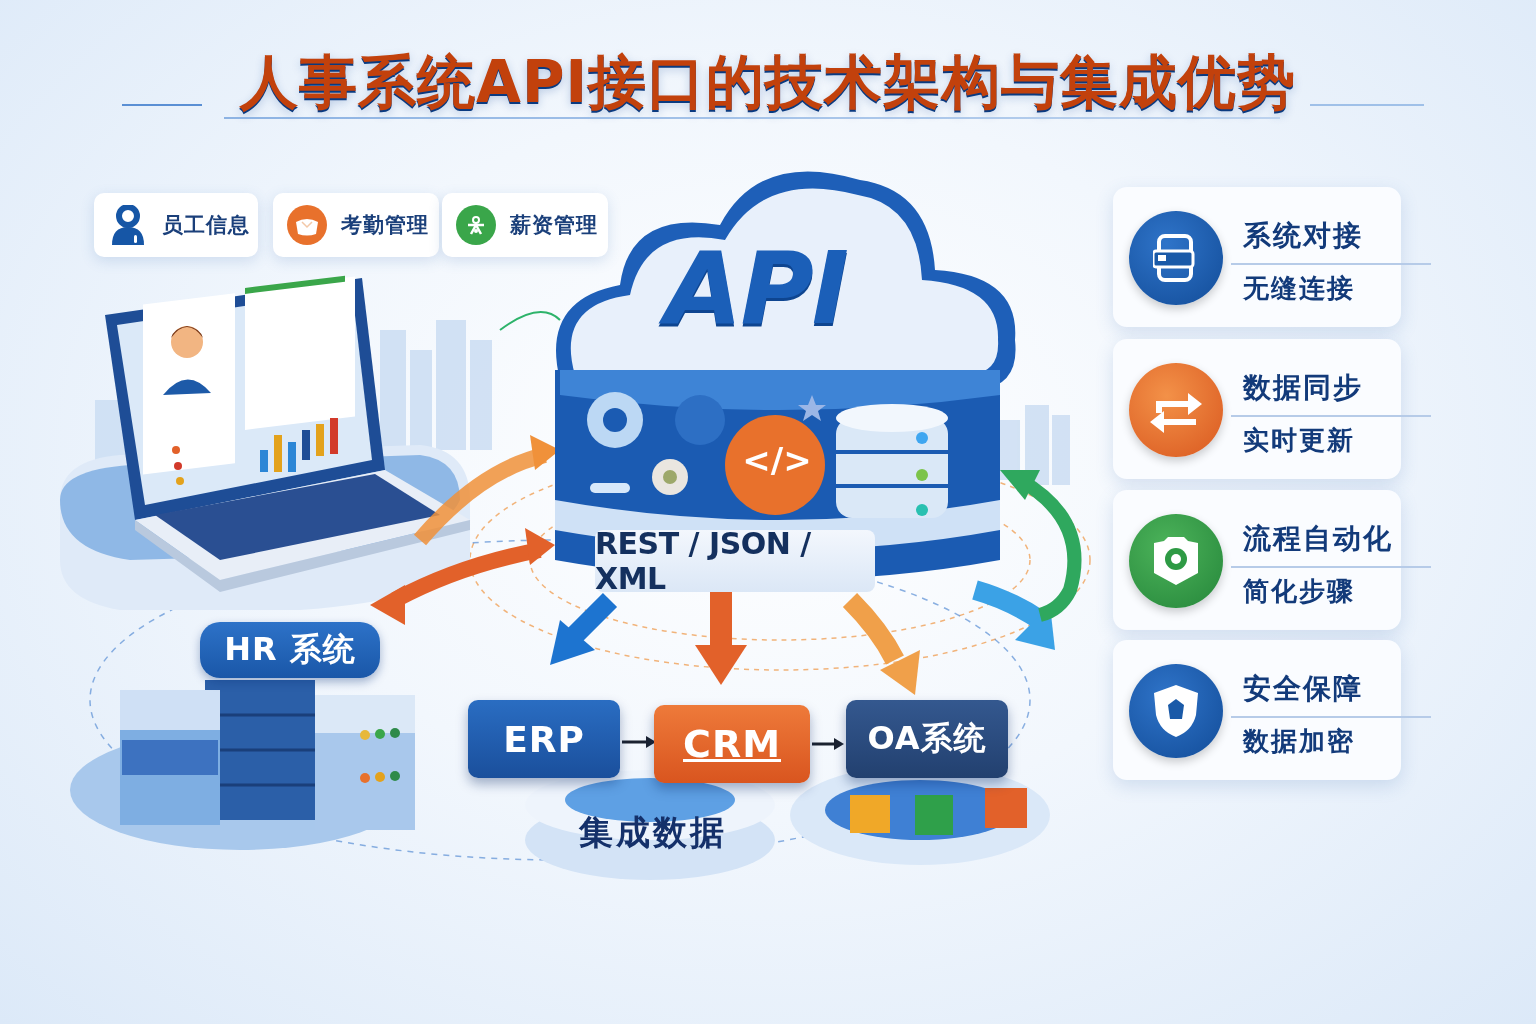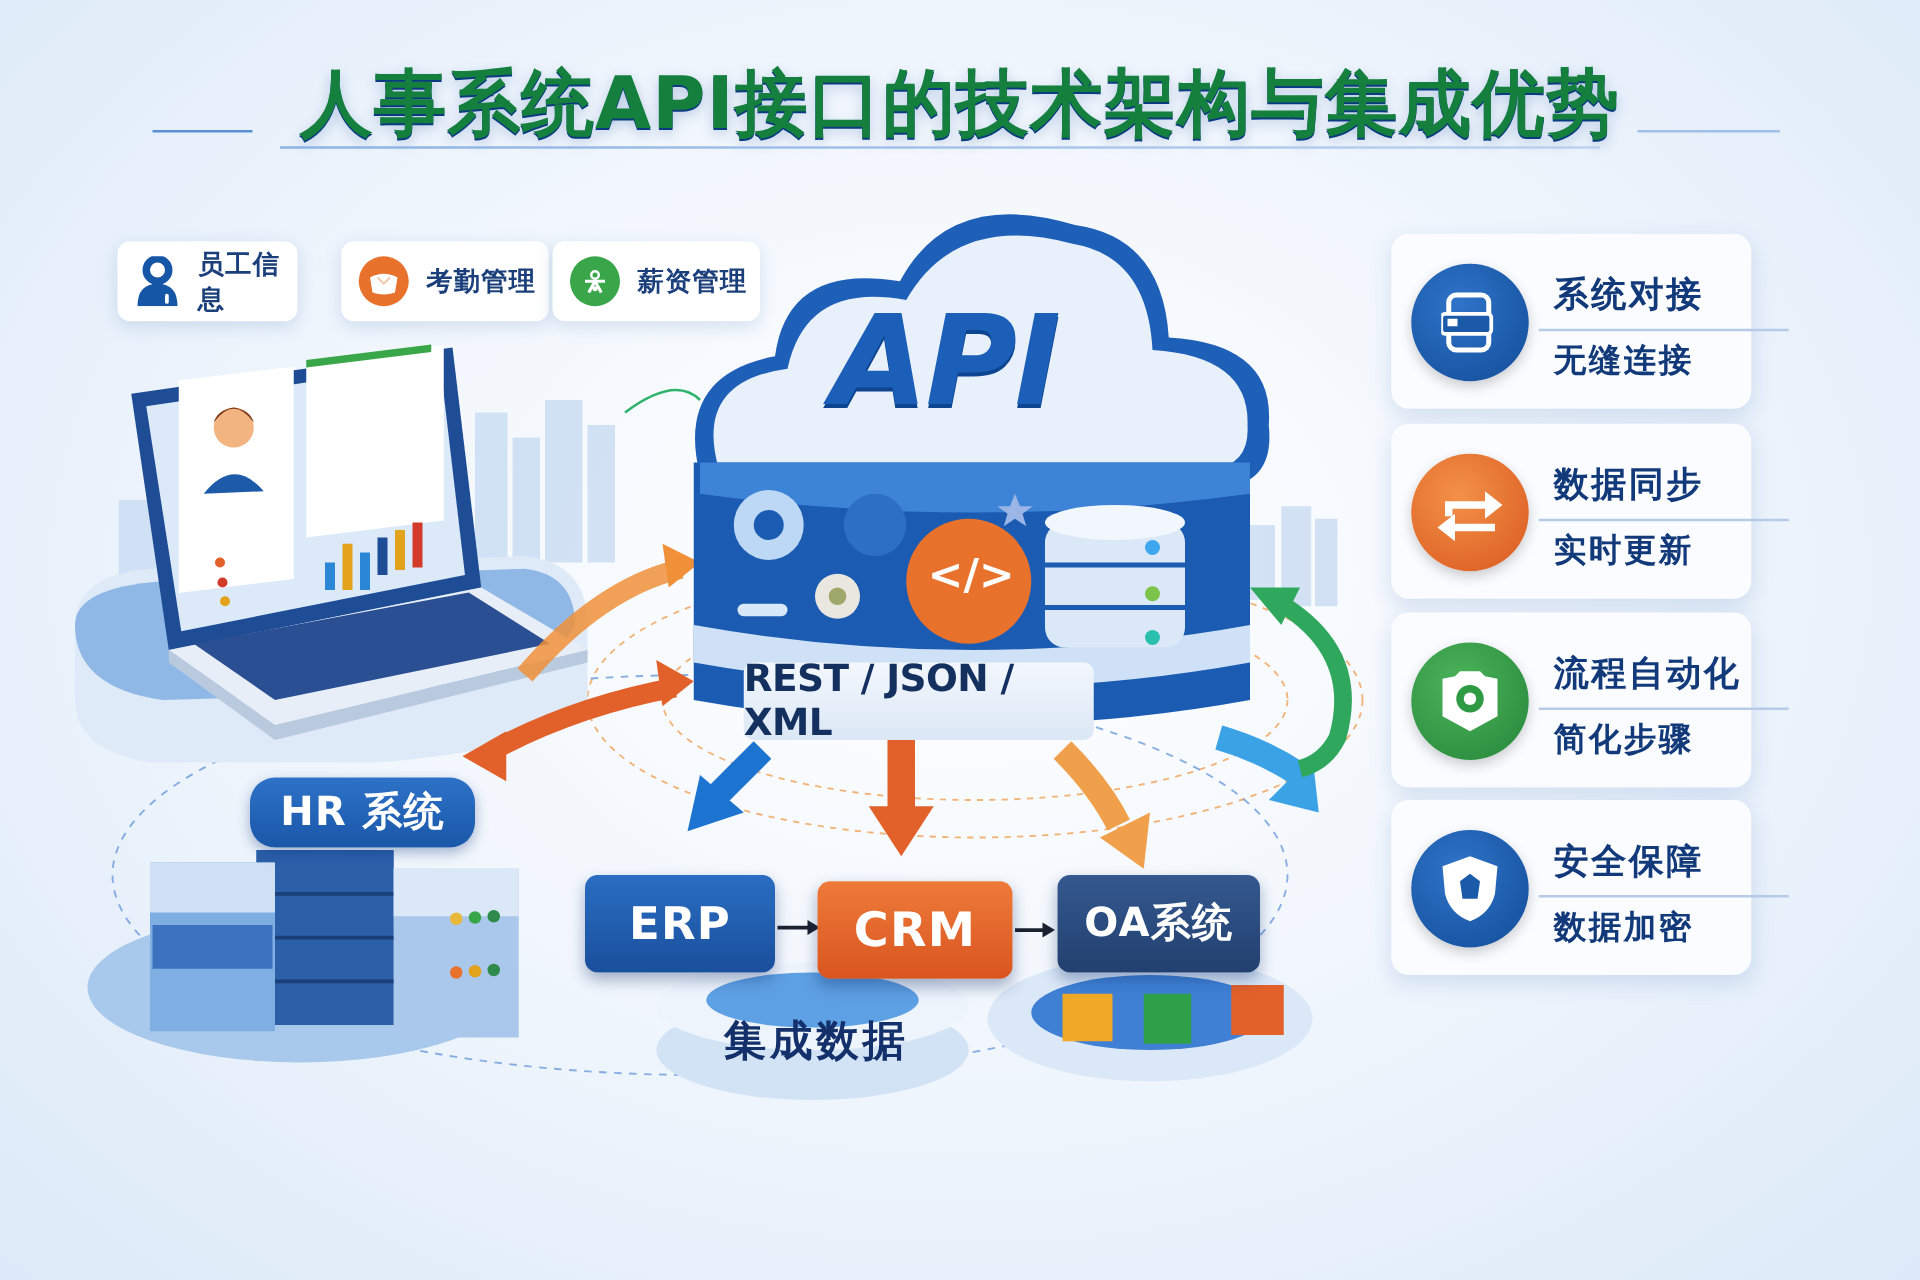--- a/index.html
+++ b/index.html
@@ -16,7 +16,7 @@
   .title {
     position: absolute; left: 0; right: 0; top: 44px; text-align: center;
     font-size: 58px; font-weight: 900; letter-spacing: 1px;
-    color: #15803d;
+    color: #c2410c;
     text-shadow: 0 2px 0 #0a3a80, 0 4px 10px rgba(20,70,150,0.25);
     font-family: "DejaVu Sans", sans-serif;
   }

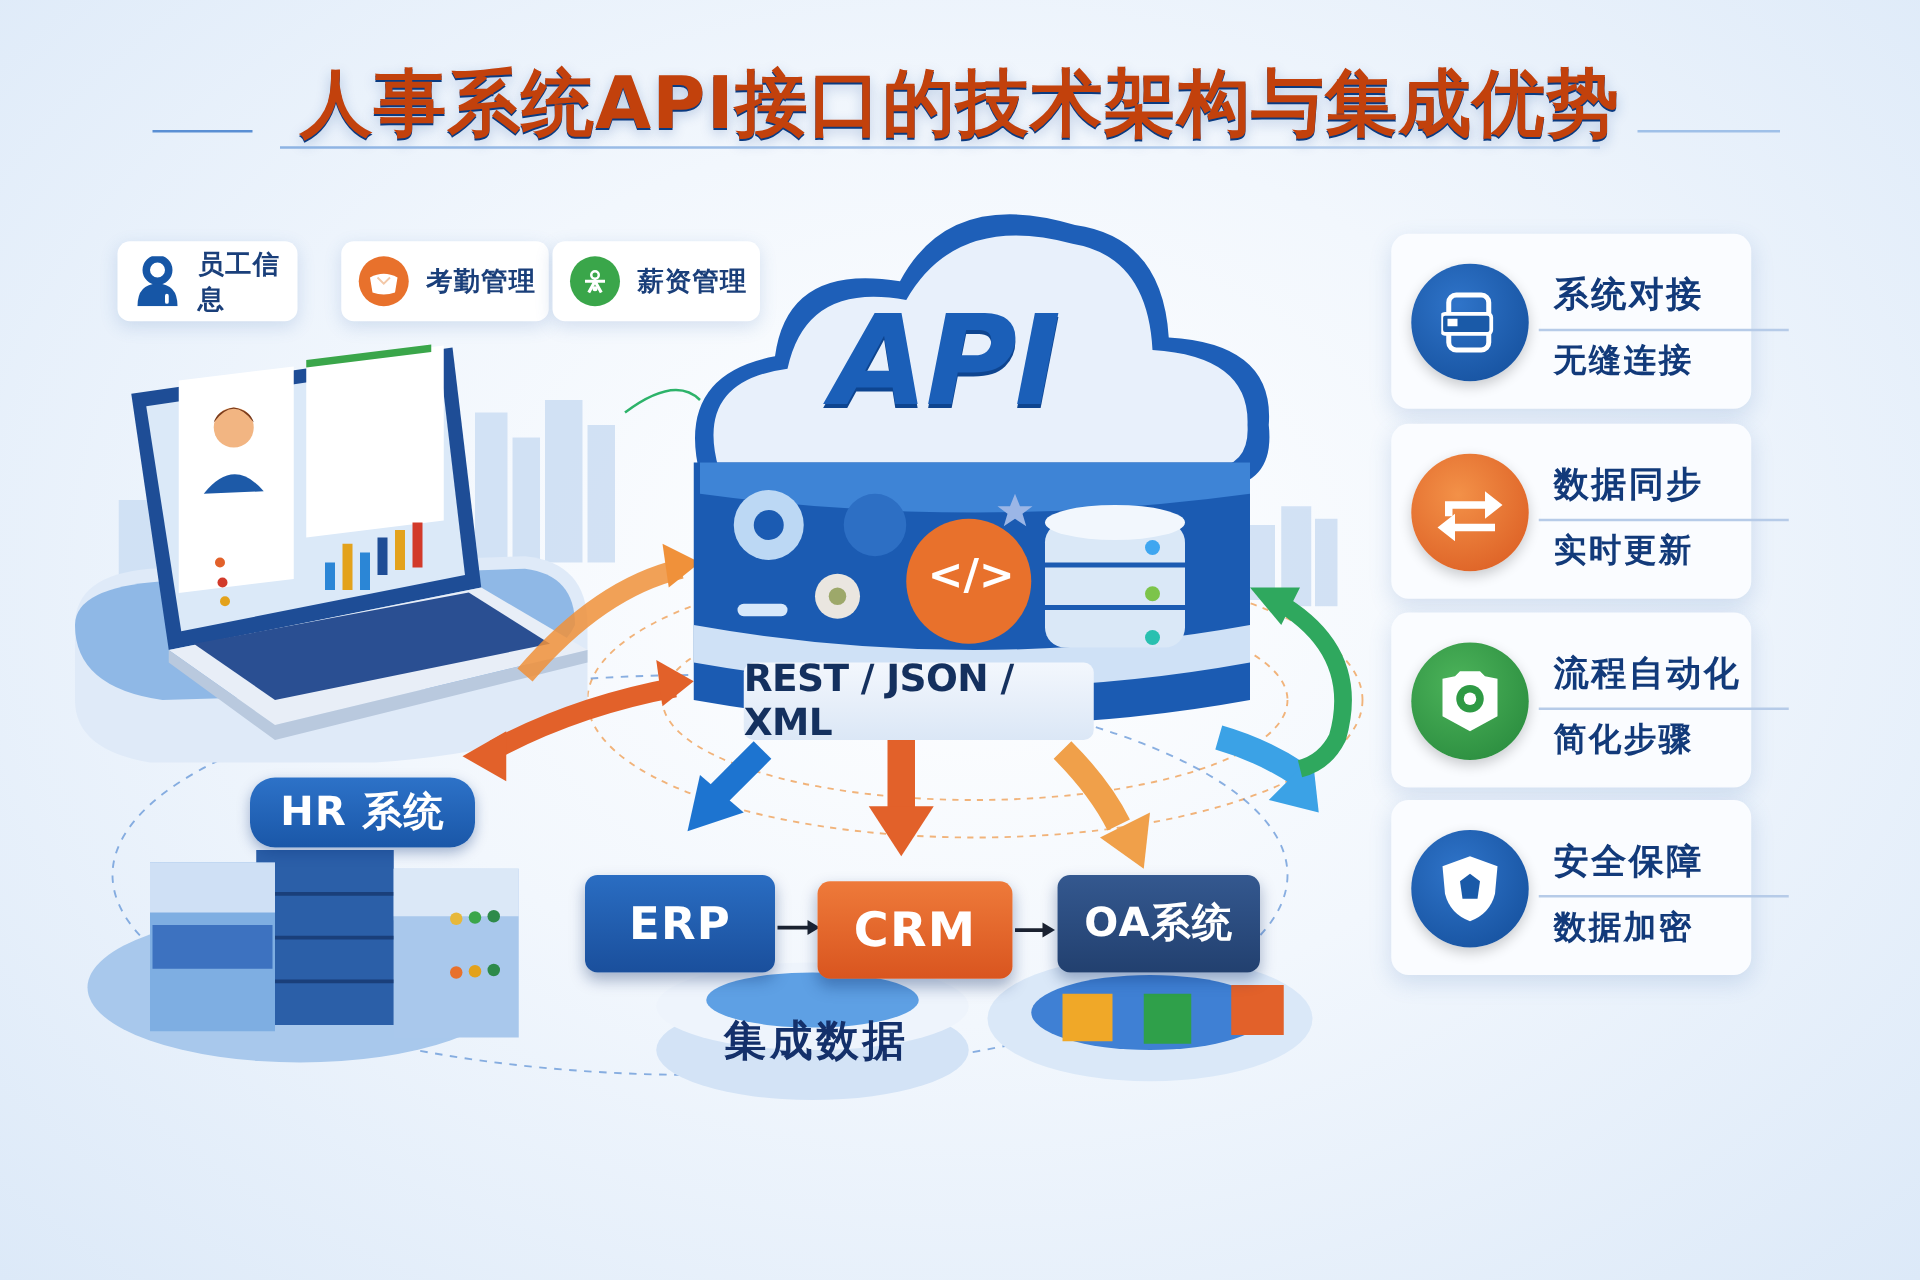--- a/index.html
+++ b/index.html
@@ -85,7 +85,7 @@
 <h1 class="title">人事系统API接口的技术架构与集成优势</h1>
 <div class="abs title-line-under"></div>
 
-<div class="chip" style="left:94px; width:144px;border-radius:10px;">
+<div class="chip" style="left:94px; width:164px;border-radius:10px;">
   <div class="chip-icon">
     <svg width="36" height="40" viewBox="0 0 36 40">
       <circle cx="18" cy="11" r="9" fill="none" stroke="#1656a6" stroke-width="6"></circle>

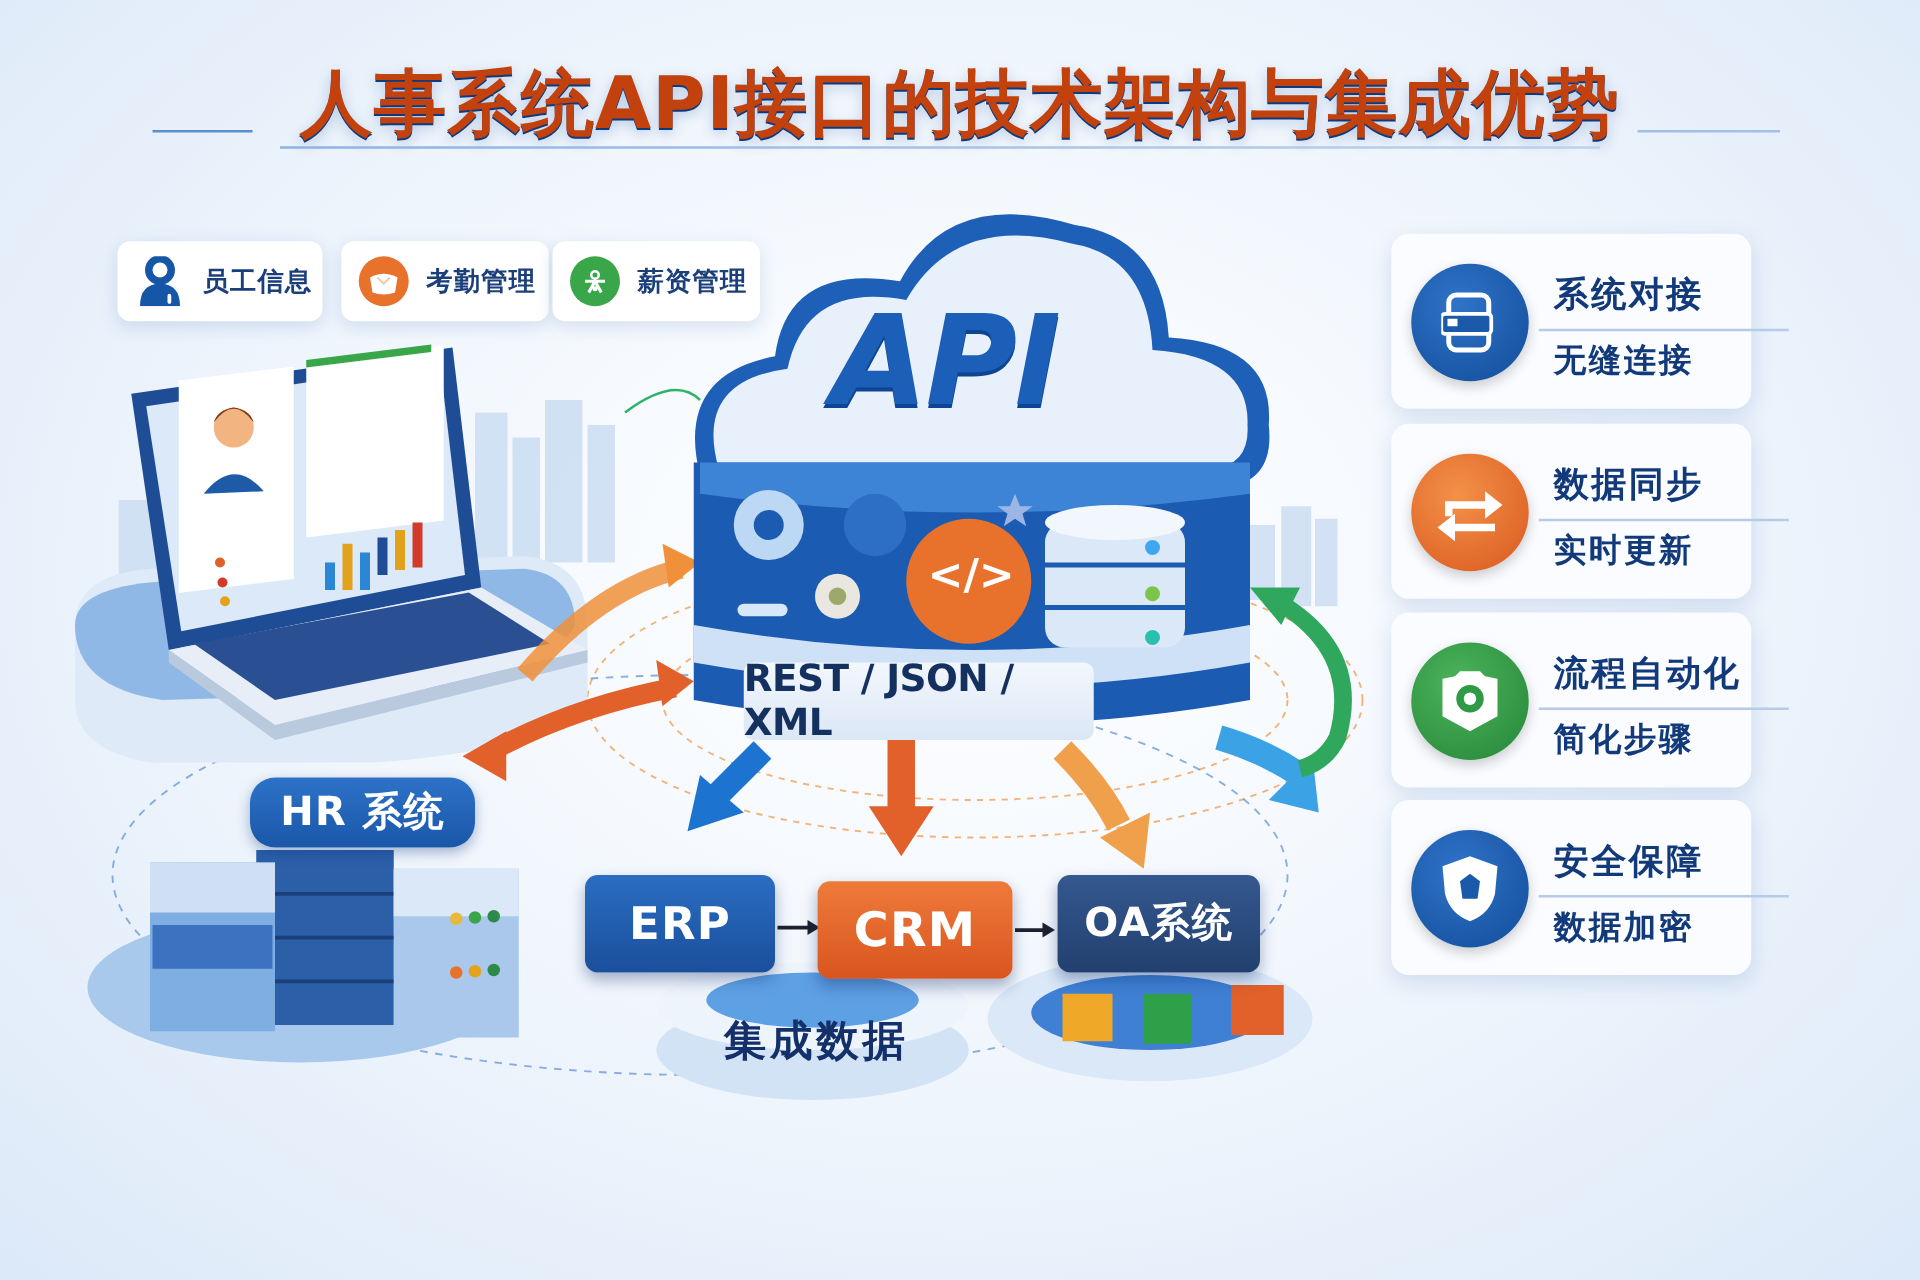--- a/index.html
+++ b/index.html
@@ -256,7 +256,7 @@
 <div class="sysbox" style="left:468px; top:700px; width:152px; background:linear-gradient(180deg,#2a6dc2,#1a4f9c); font-size:36px;">
   <span>ERP</span>
 </div>
-<div class="sysbox" style="left:654px; top:705px; width:156px; background:linear-gradient(180deg,#ee7a3a,#d9551f); font-size:38px;">
+<div class="sysbox" style="left:654px; top:705px; width:156px; background:linear-gradient(180deg,#ee7a3a,#d9551f); font-size:38px;text-decoration:underline;">
   <span>CRM</span>
 </div>
 <div class="sysbox" style="left:846px; top:700px; width:162px; background:linear-gradient(180deg,#34588f,#22406f); font-size:32px;">

